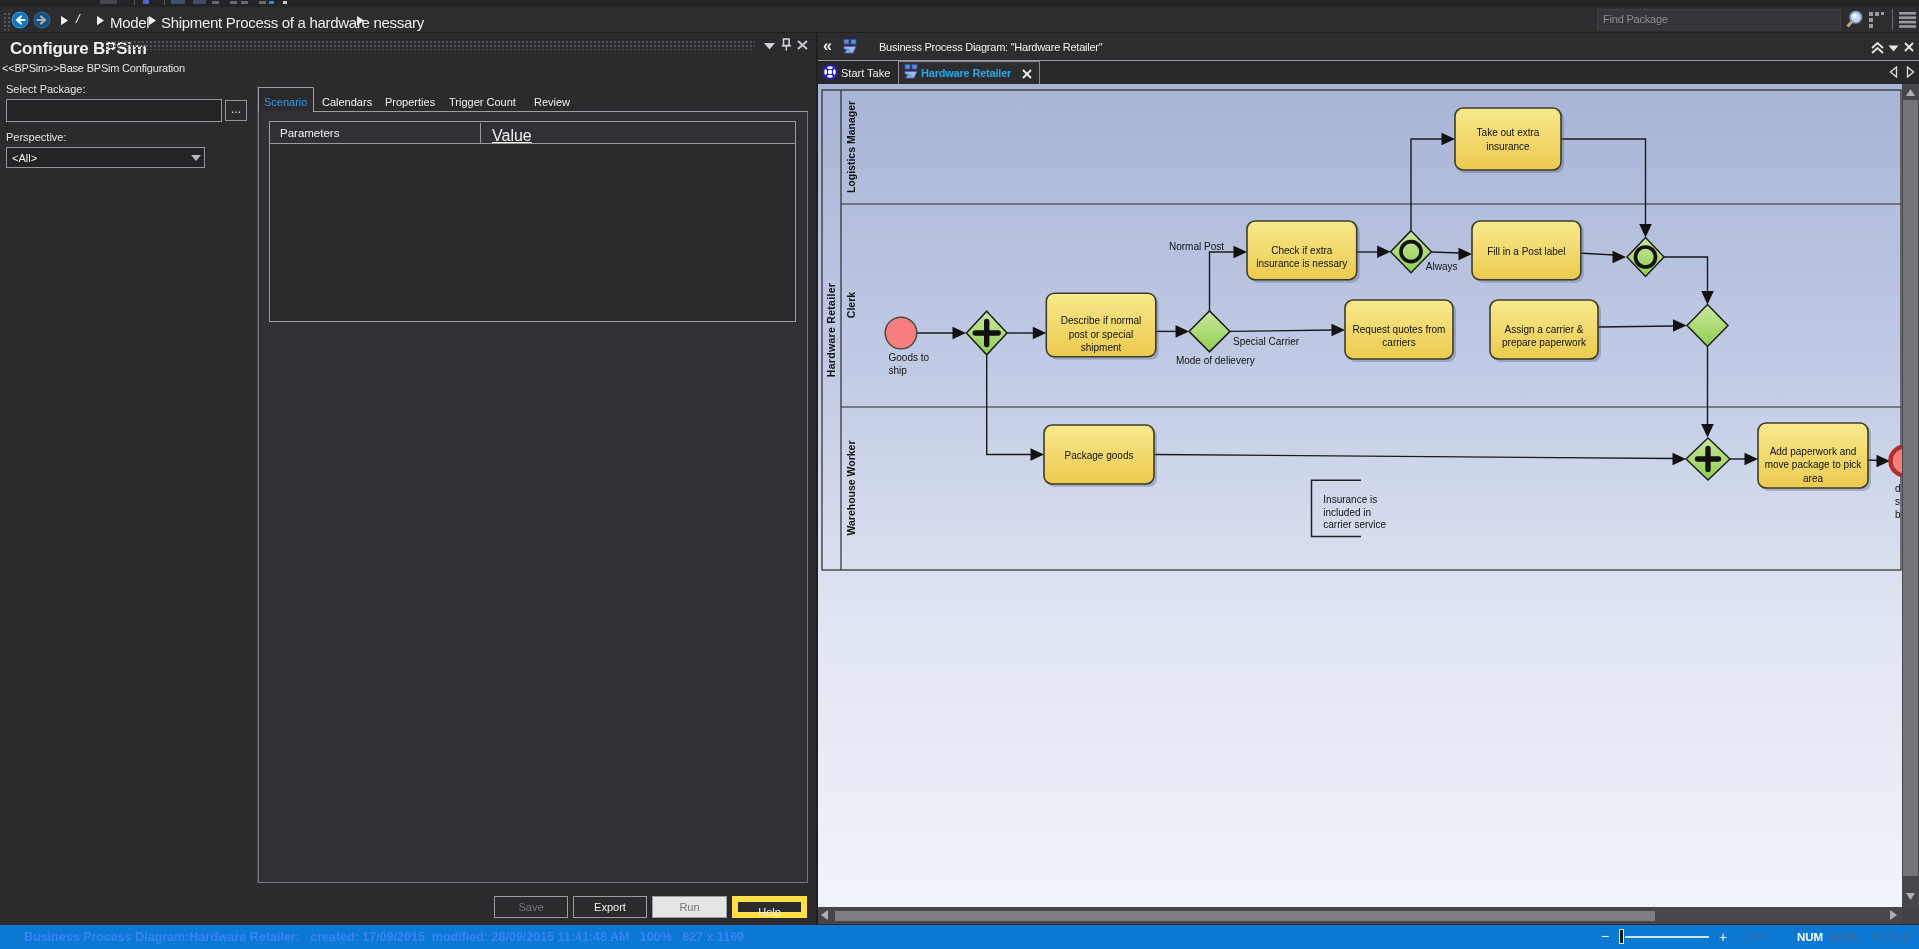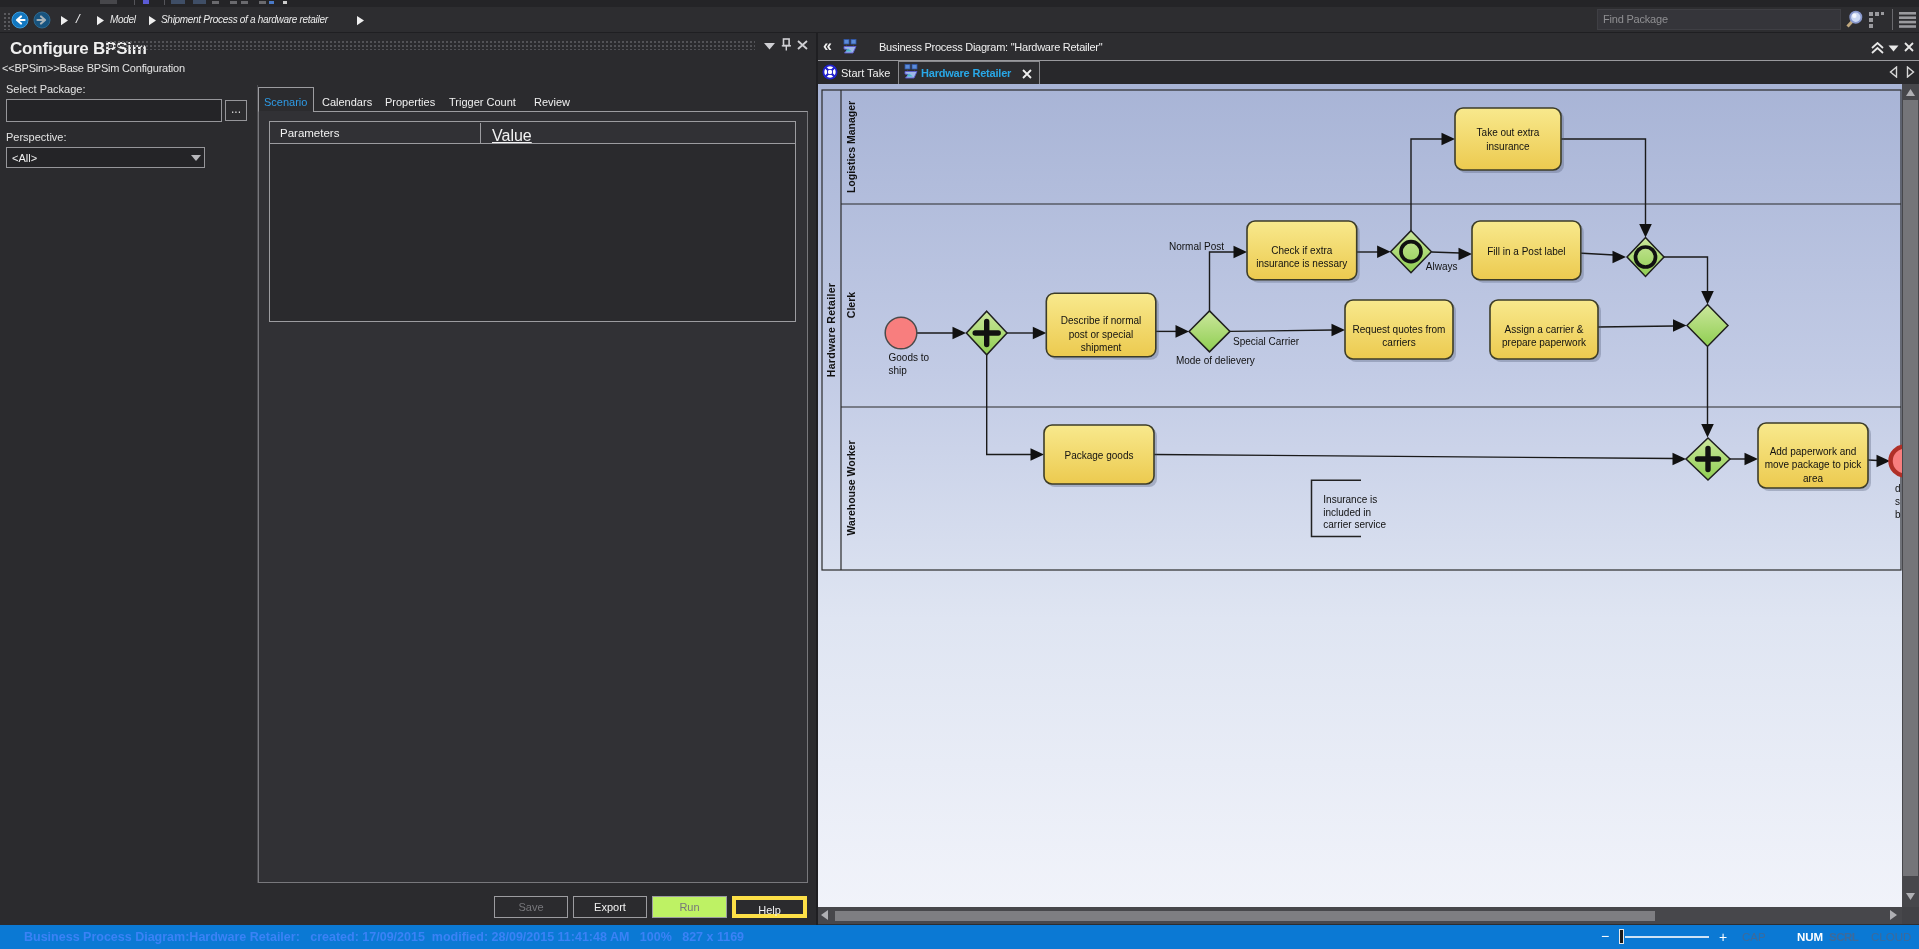--- a/index.html
+++ b/index.html
@@ -6,7 +6,7 @@
   html,body { width:1919px; height:949px; overflow:hidden; background:#2d2d30;
     font-family:"Liberation Sans", sans-serif; }
   .abs { position:absolute; }
-  .txt { color:#ececec; font-size:10px; letter-spacing:-0.3px; white-space:nowrap;font-style:italic; }
+  .txt { color:#ececec; font-size:15px; letter-spacing:-0.3px; white-space:nowrap; }
 </style>
 </head>
 <body>

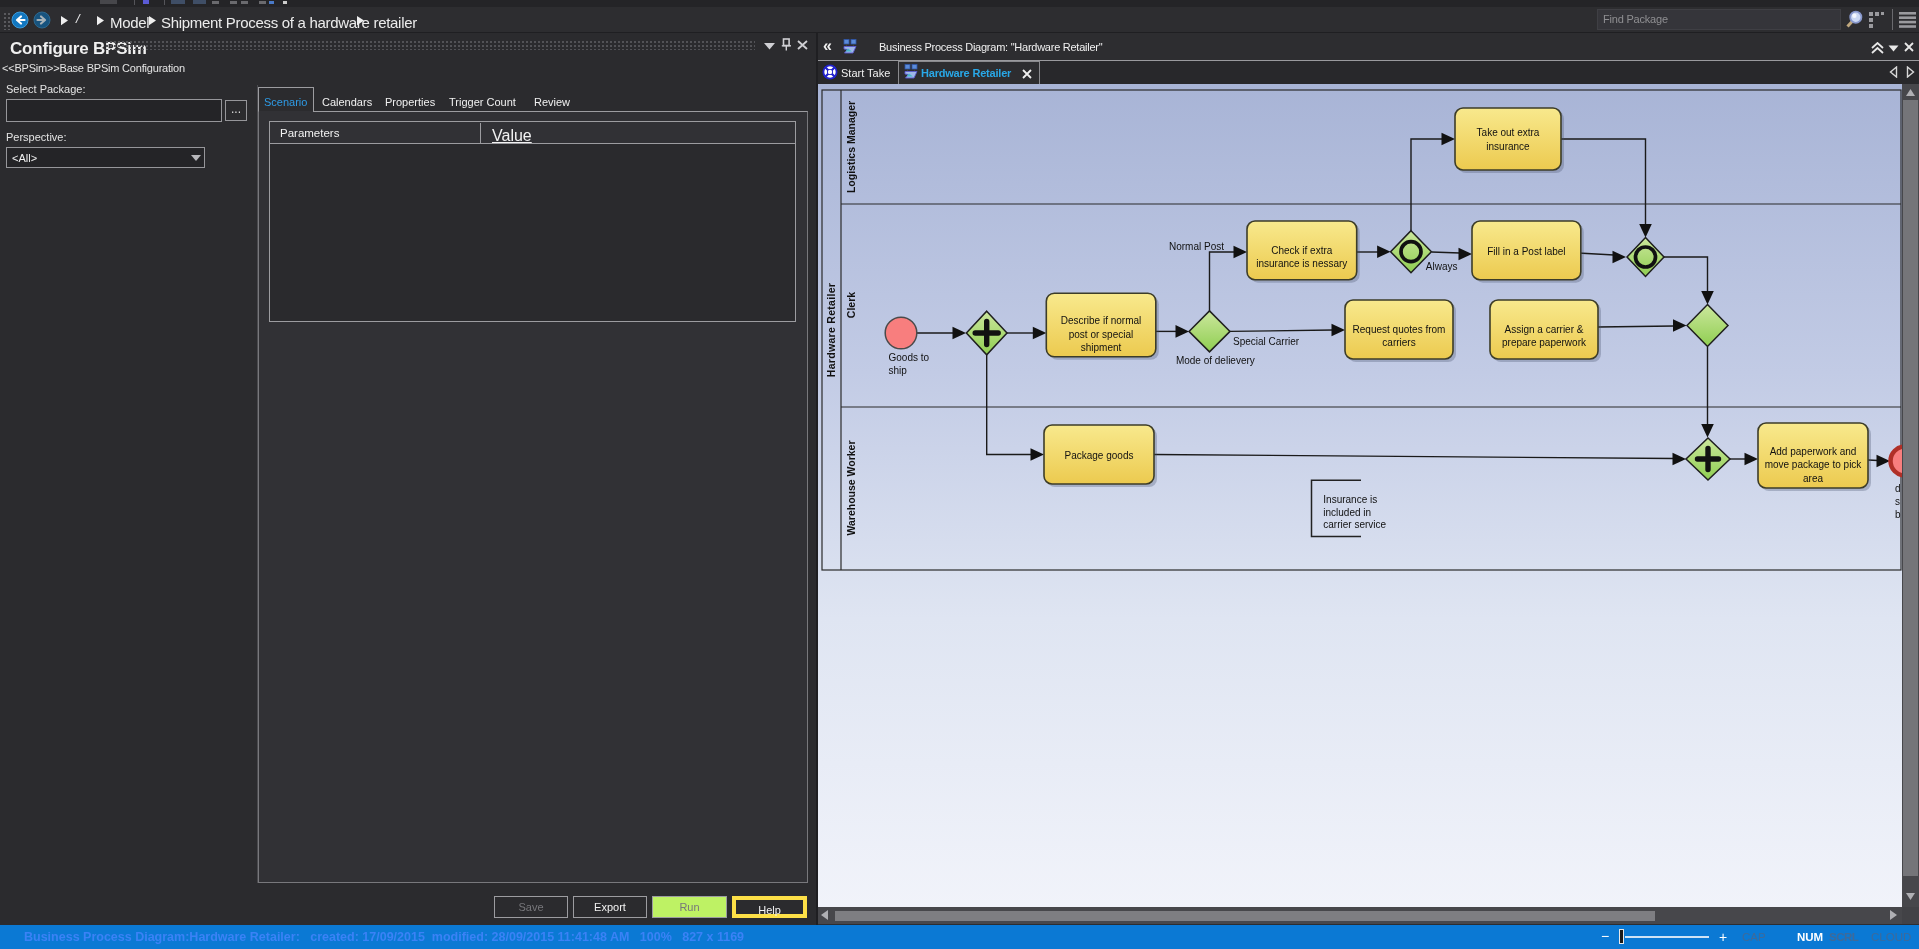--- a/index.html
+++ b/index.html
@@ -42,7 +42,7 @@
 </svg>
 <div class="abs txt" style="left:76px;top:11px;font-size:13px;font-style:italic;">/</div>
 <div class="abs txt" style="left:110px;top:14px;">Model</div>
-<div class="abs txt" style="left:161px;top:14px;">Shipment Process of a hardware retailer</div>
+<div class="abs txt" style="left:161px;top:14px;">Shipment Process of a hardware nessary</div>
 
 <div class="abs" style="left:1597px;top:9px;width:244px;height:21px;background:#35353a;border:1px solid #3f3f44;"></div>
 <div class="abs" style="left:1603px;top:13px;color:#8f8f92;font-size:11px;letter-spacing:-0.2px;">Find Package</div>

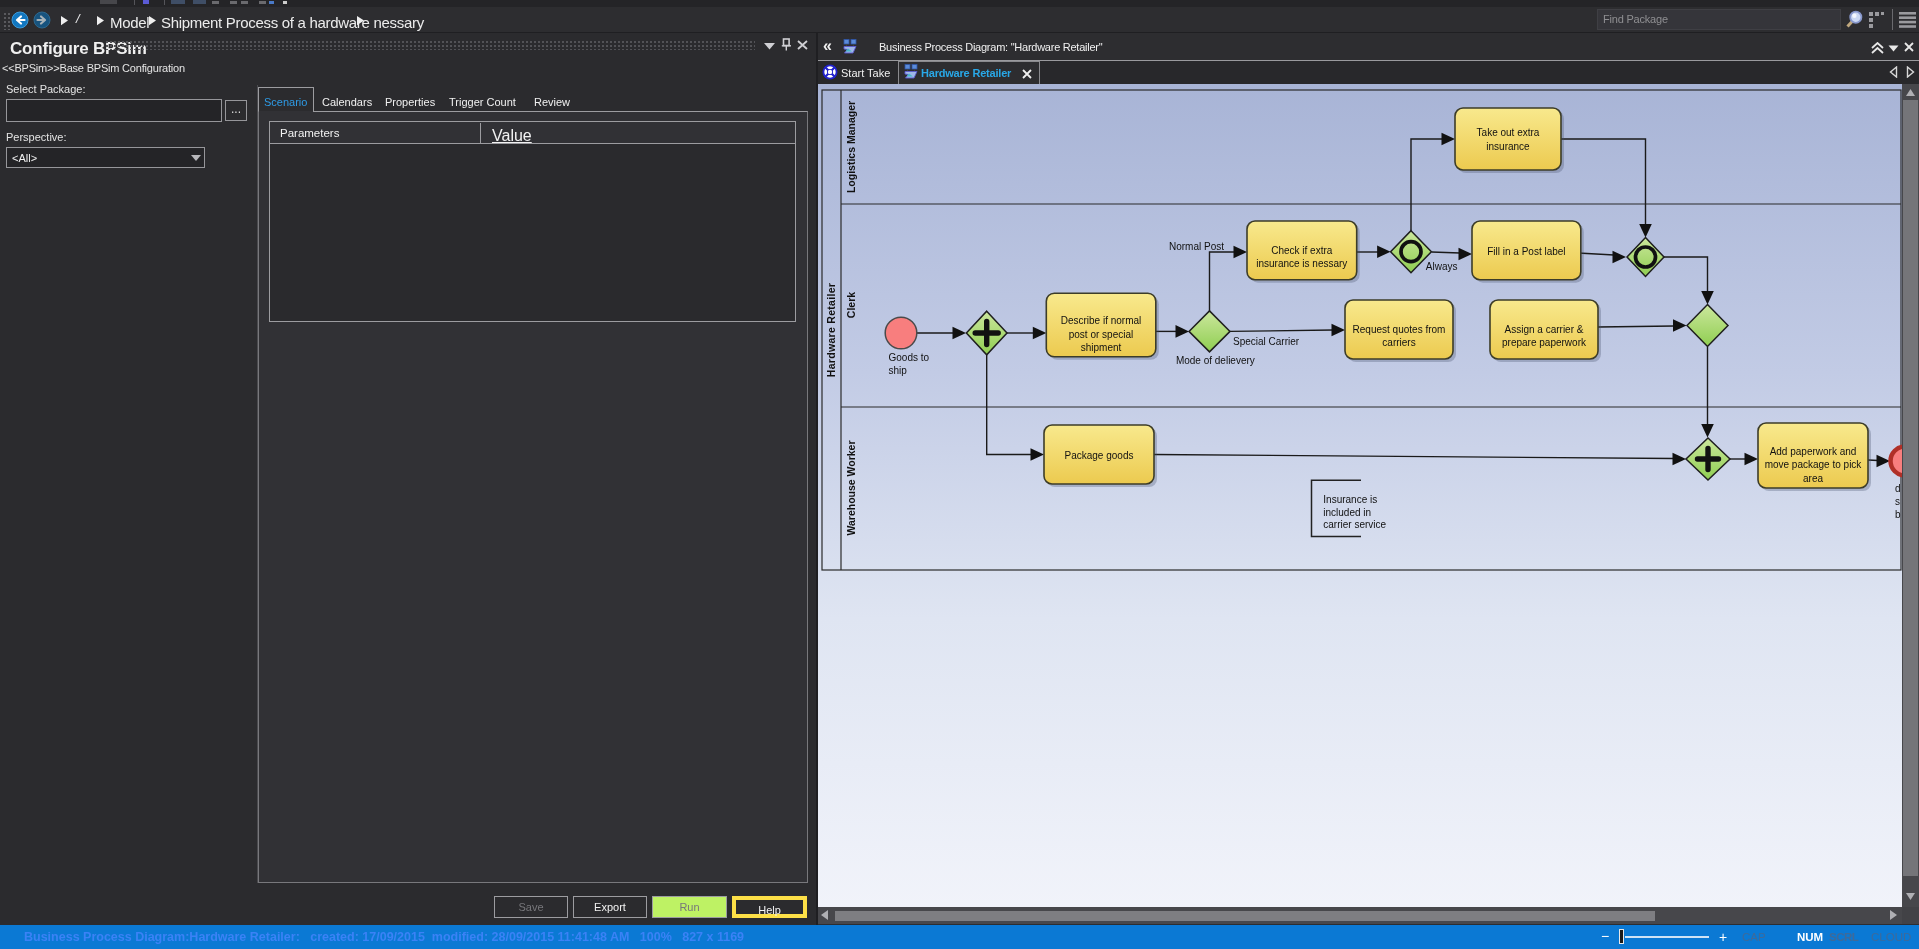--- a/index.html
+++ b/index.html
@@ -118,7 +118,7 @@
 
 <div class="abs" style="left:494px;top:896px;width:74px;height:22px;border:1px solid #9c9ca0;background:#2b2b2e;color:#77777b;font-size:11px;text-align:center;line-height:20px;">Save</div>
 <div class="abs" style="left:573px;top:896px;width:74px;height:22px;border:1px solid #9c9ca0;background:#2b2b2e;color:#f2f2f2;font-size:11px;text-align:center;line-height:20px;">Export</div>
-<div class="abs" style="left:652px;top:896px;width:75px;height:22px;border:1px solid #9c9ca0;background:#bef264;color:#77777b;font-size:11px;text-align:center;line-height:20px;">Run</div>
+<div class="abs" style="left:652px;top:896px;width:75px;height:22px;border:1px solid #9c9ca0;background:#e5e5e5;color:#77777b;font-size:11px;text-align:center;line-height:20px;">Run</div>
 <div class="abs" style="left:732px;top:896px;width:75px;height:22px;border:4px solid #fde047;background:#2b2b2e;color:#f2f2f2;font-size:11px;text-align:center;line-height:20px;">Help</div>
 
 <div class="abs" style="left:816px;top:33px;width:2px;height:892px;background:#1f1f22;"></div>

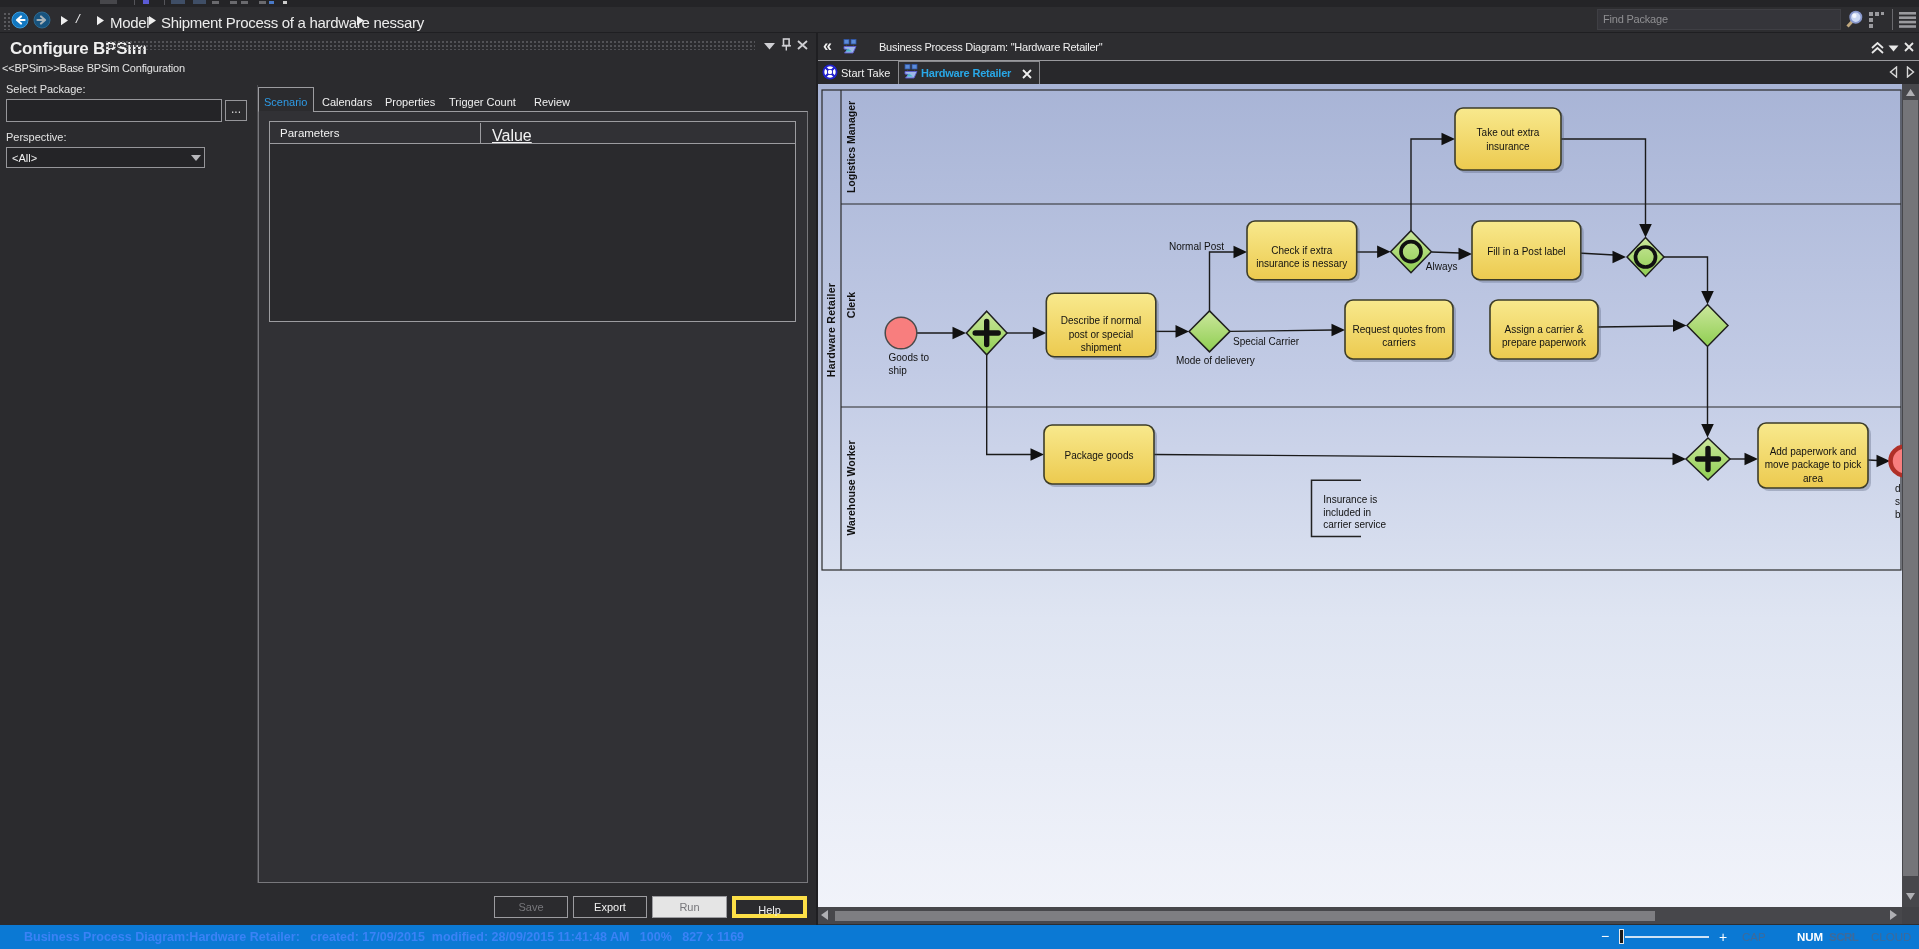--- a/index.html
+++ b/index.html
@@ -119,7 +119,7 @@
 <div class="abs" style="left:494px;top:896px;width:74px;height:22px;border:1px solid #9c9ca0;background:#2b2b2e;color:#77777b;font-size:11px;text-align:center;line-height:20px;">Save</div>
 <div class="abs" style="left:573px;top:896px;width:74px;height:22px;border:1px solid #9c9ca0;background:#2b2b2e;color:#f2f2f2;font-size:11px;text-align:center;line-height:20px;">Export</div>
 <div class="abs" style="left:652px;top:896px;width:75px;height:22px;border:1px solid #9c9ca0;background:#e5e5e5;color:#77777b;font-size:11px;text-align:center;line-height:20px;">Run</div>
-<div class="abs" style="left:732px;top:896px;width:75px;height:22px;border:4px solid #fde047;background:#2b2b2e;color:#f2f2f2;font-size:11px;text-align:center;line-height:20px;">Help</div>
+<div class="abs" style="left:732px;top:896px;width:75px;height:22px;border:6px solid #fde047;background:#2b2b2e;color:#f2f2f2;font-size:11px;text-align:center;line-height:20px;">Help</div>
 
 <div class="abs" style="left:816px;top:33px;width:2px;height:892px;background:#1f1f22;"></div>
 

